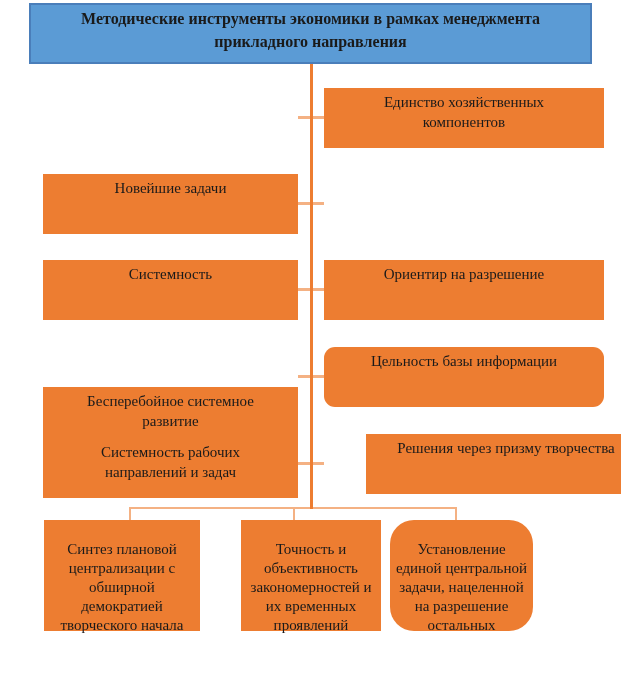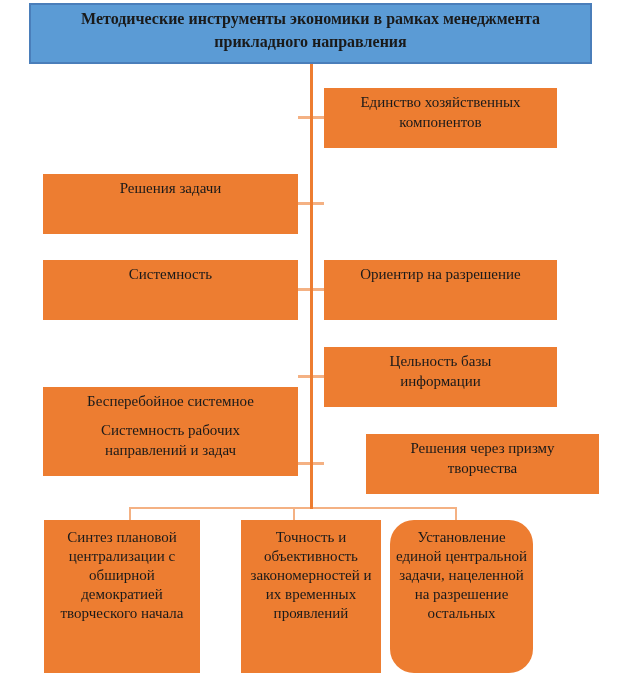--- a/index.html
+++ b/index.html
@@ -45,7 +45,7 @@
   }
   .row-node { height: 60px; }
   .left-node  { left: 43px;  width: 255px; }
-  .right-node { left: 324px; width: 233px; }
+  .right-node { left: 324px; width: 280px; }
   .bottom-node {
     top: 520px; height: 153px;
     padding: 8px 4px;

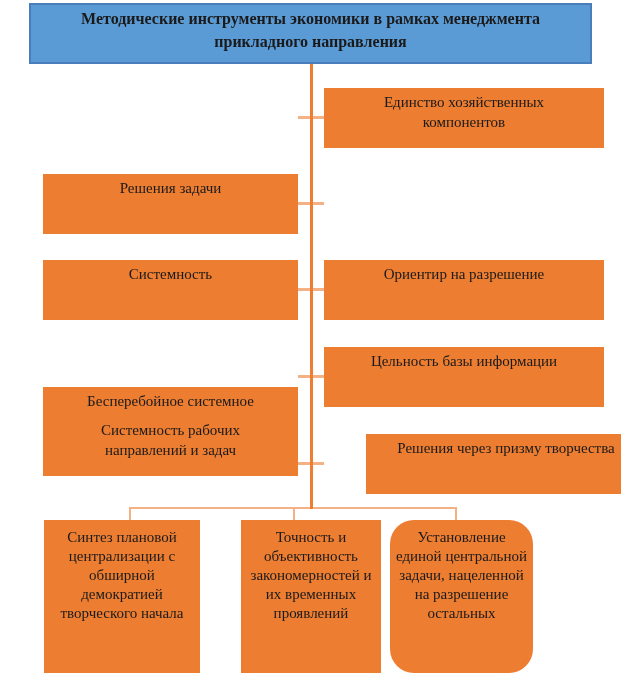--- a/index.html
+++ b/index.html
@@ -85,7 +85,7 @@
   <div class="conn" style="left:455px; top:507px; width:2px; height:14px;"></div>
 
   <div class="box node row-node left-node" style="top:174px;">
-    <span>Решения задачи</span>
+    <span>Новейшие задачи</span>
   </div>
   <div class="box node row-node left-node" style="top:260px;">
     <span>Системность</span>

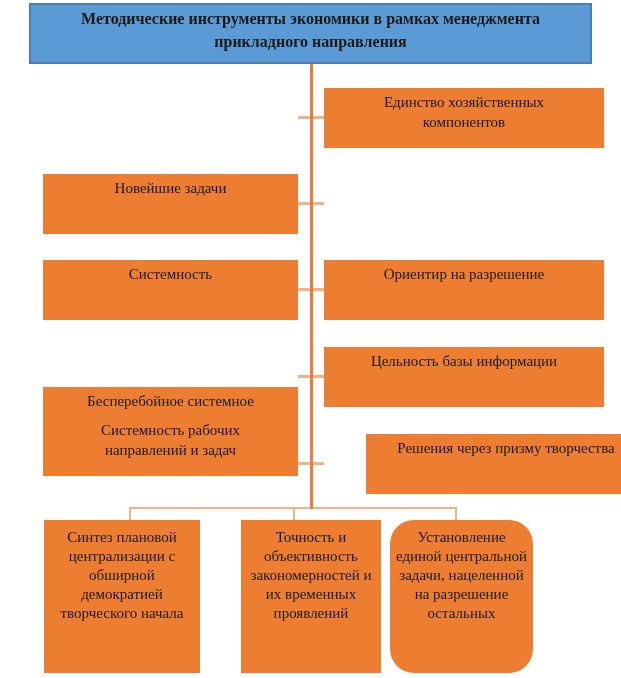--- a/index.html
+++ b/index.html
@@ -103,7 +103,7 @@
   <div class="box node row-node right-node" style="top:260px;">
     <span>Ориентир на разрешение</span>
   </div>
-  <div class="box node row-node right-node" style="top:347px;">
+  <div class="box node row-node right-node" style="top:347px;border-radius:11px;">
     <span>Цельность базы информации</span>
   </div>
   <div class="box node row-node right-node" style="top:434px;margin-left:42px;">

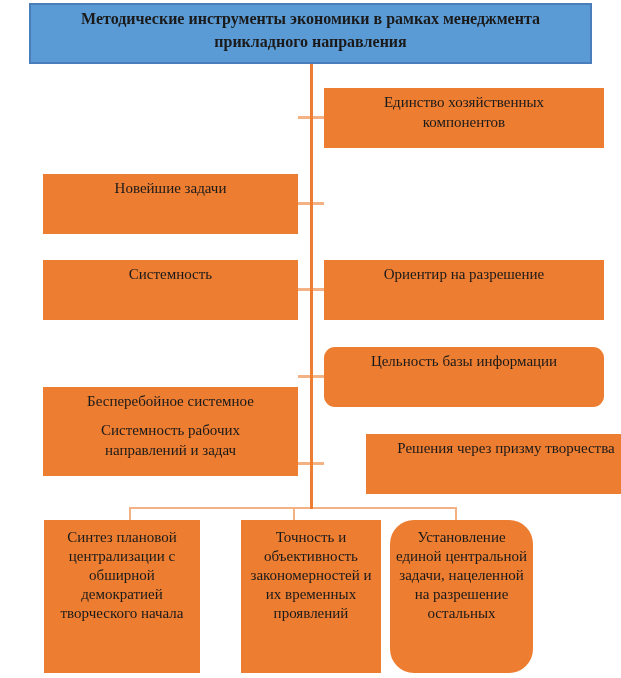--- a/index.html
+++ b/index.html
@@ -93,7 +93,7 @@
   <div class="box node row-node left-node" style="top:347px;margin-top:40px;">
     <span>Бесперебойное системное развитие</span>
   </div>
-  <div class="box node row-node left-node" style="top:416px;">
+  <div class="box node row-node left-node" style="top:438px;">
     <span>Системность рабочих направлений и задач</span>
   </div>
 

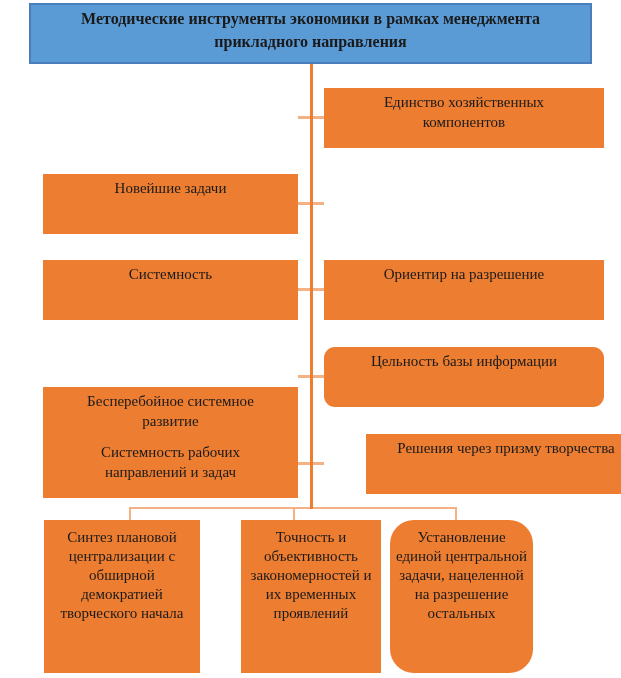--- a/index.html
+++ b/index.html
@@ -47,8 +47,8 @@
   .left-node  { left: 43px;  width: 255px; }
   .right-node { left: 324px; width: 280px; }
   .bottom-node {
-    top: 520px; height: 153px;
-    padding: 8px 4px;
+    top: 520px; height: 111px;
+    padding: 20px 4px;
     line-height: 19px;
   }
   .spine {

